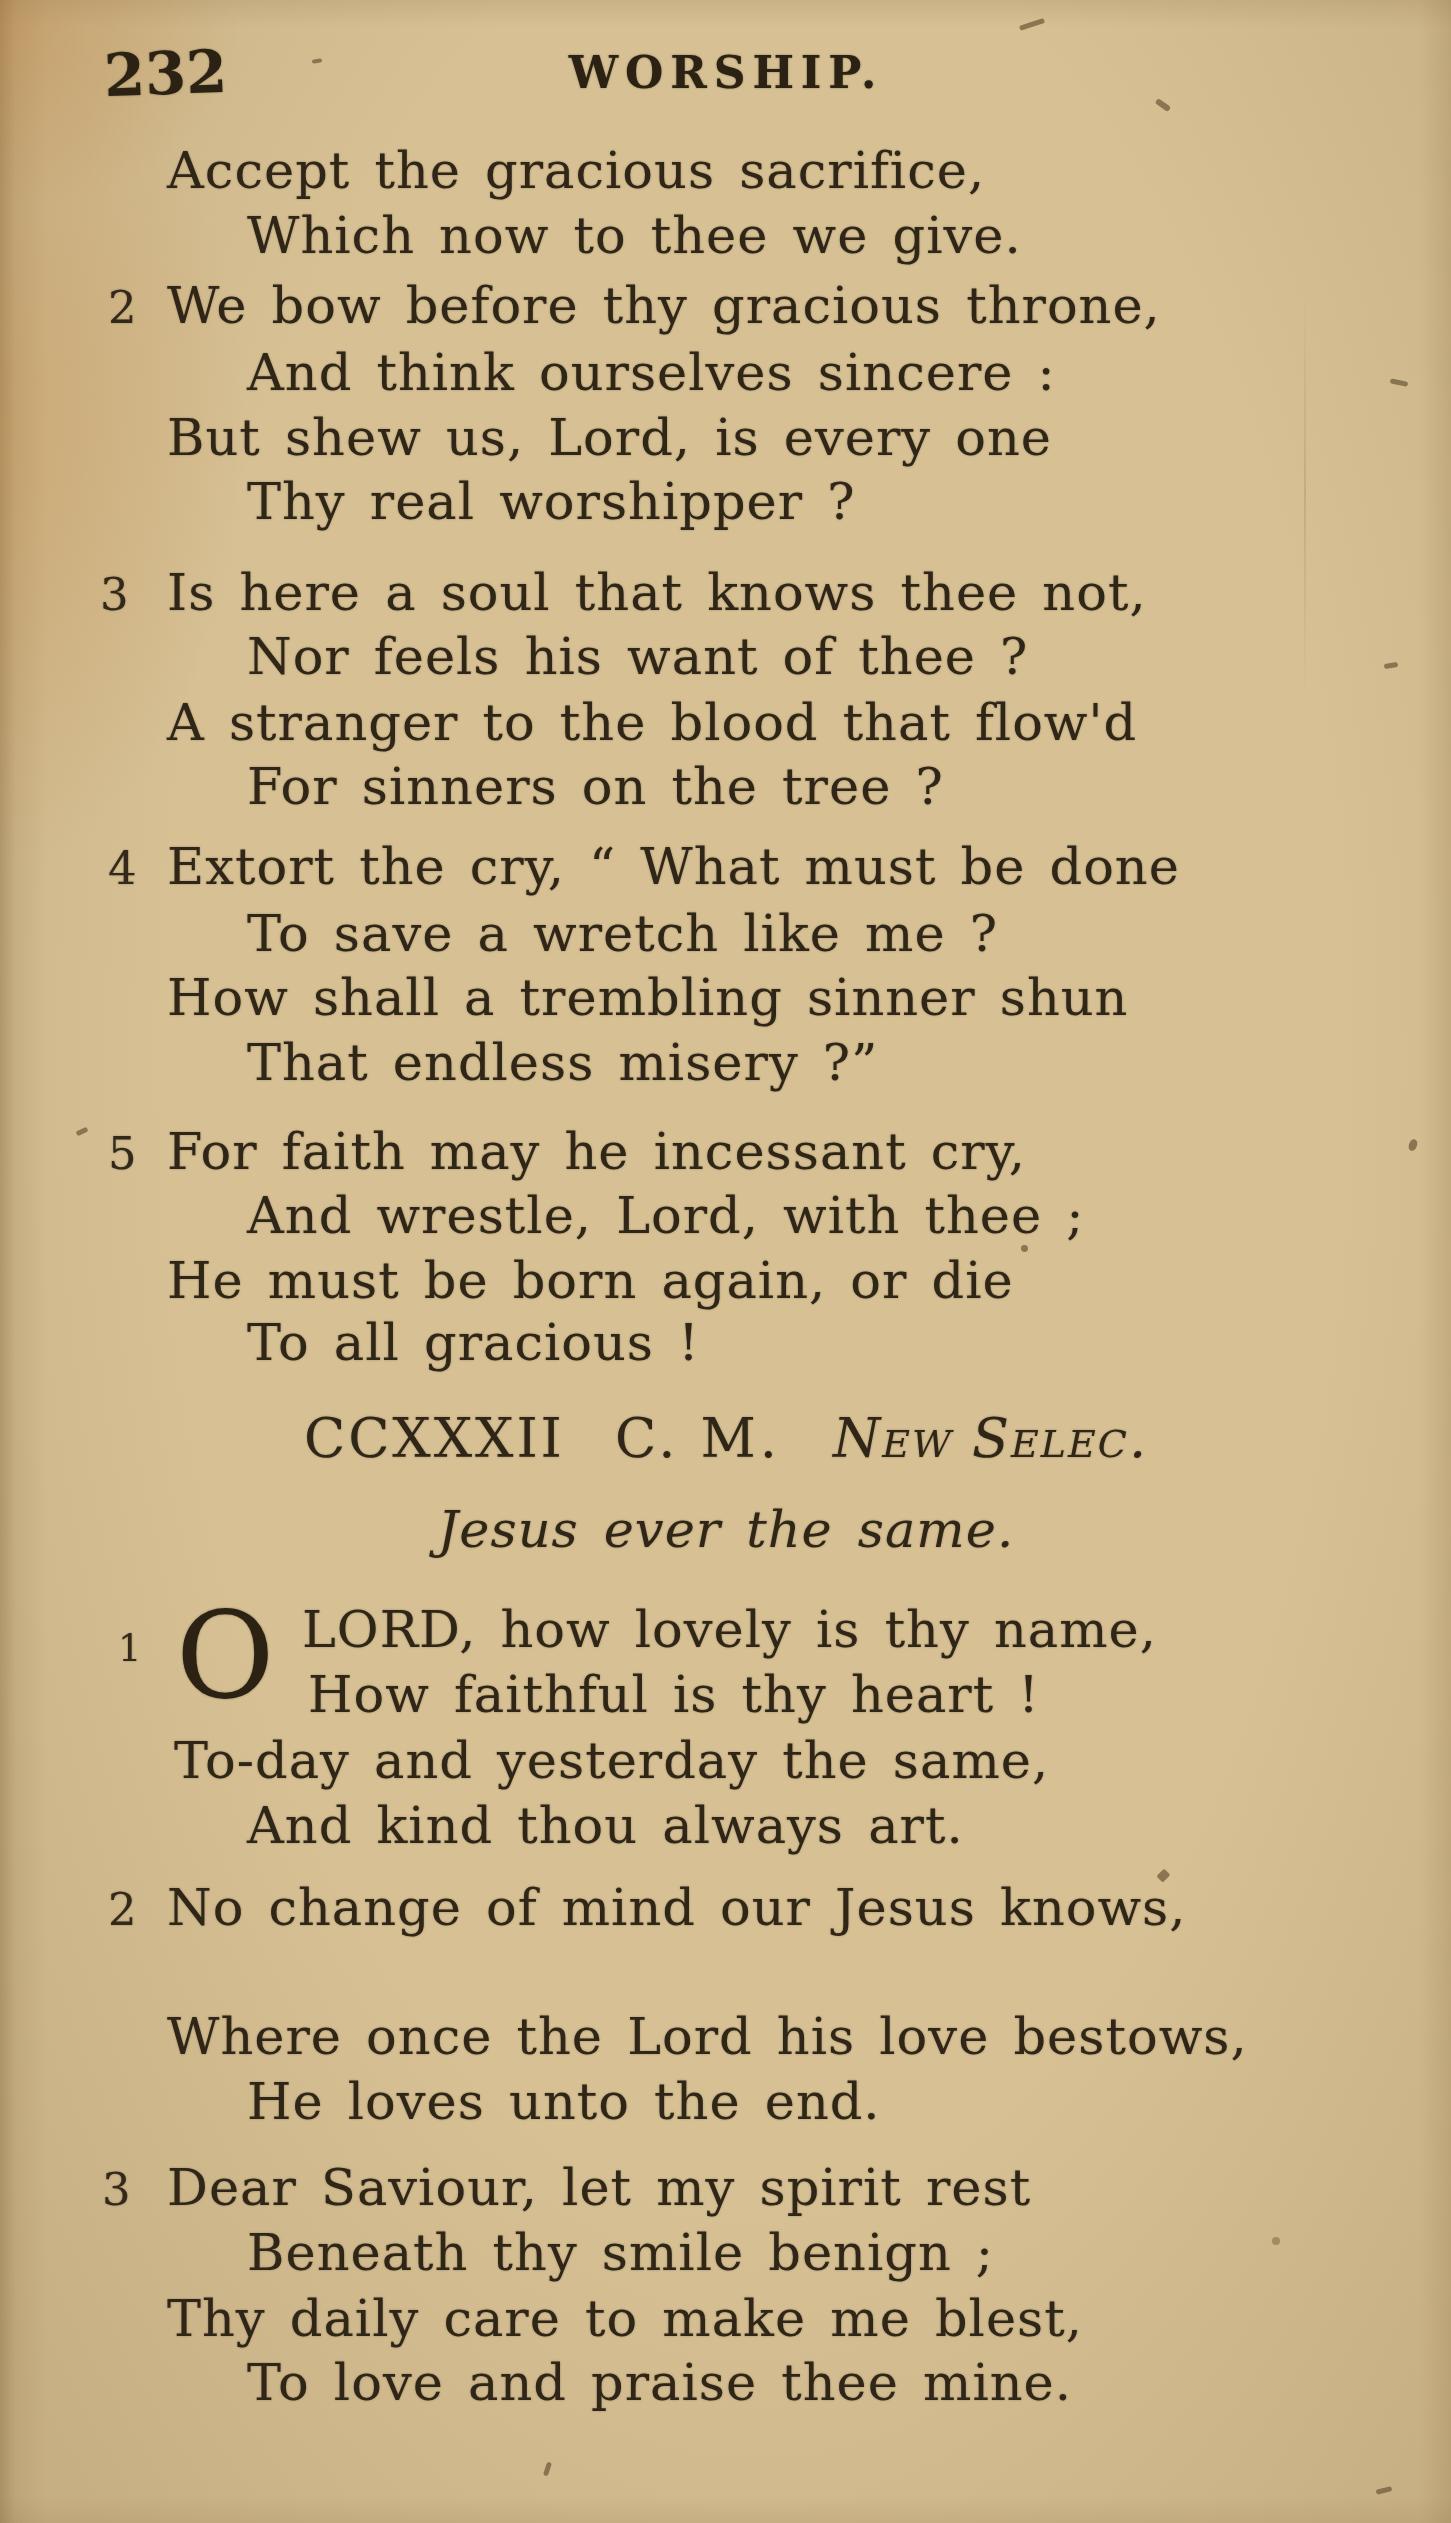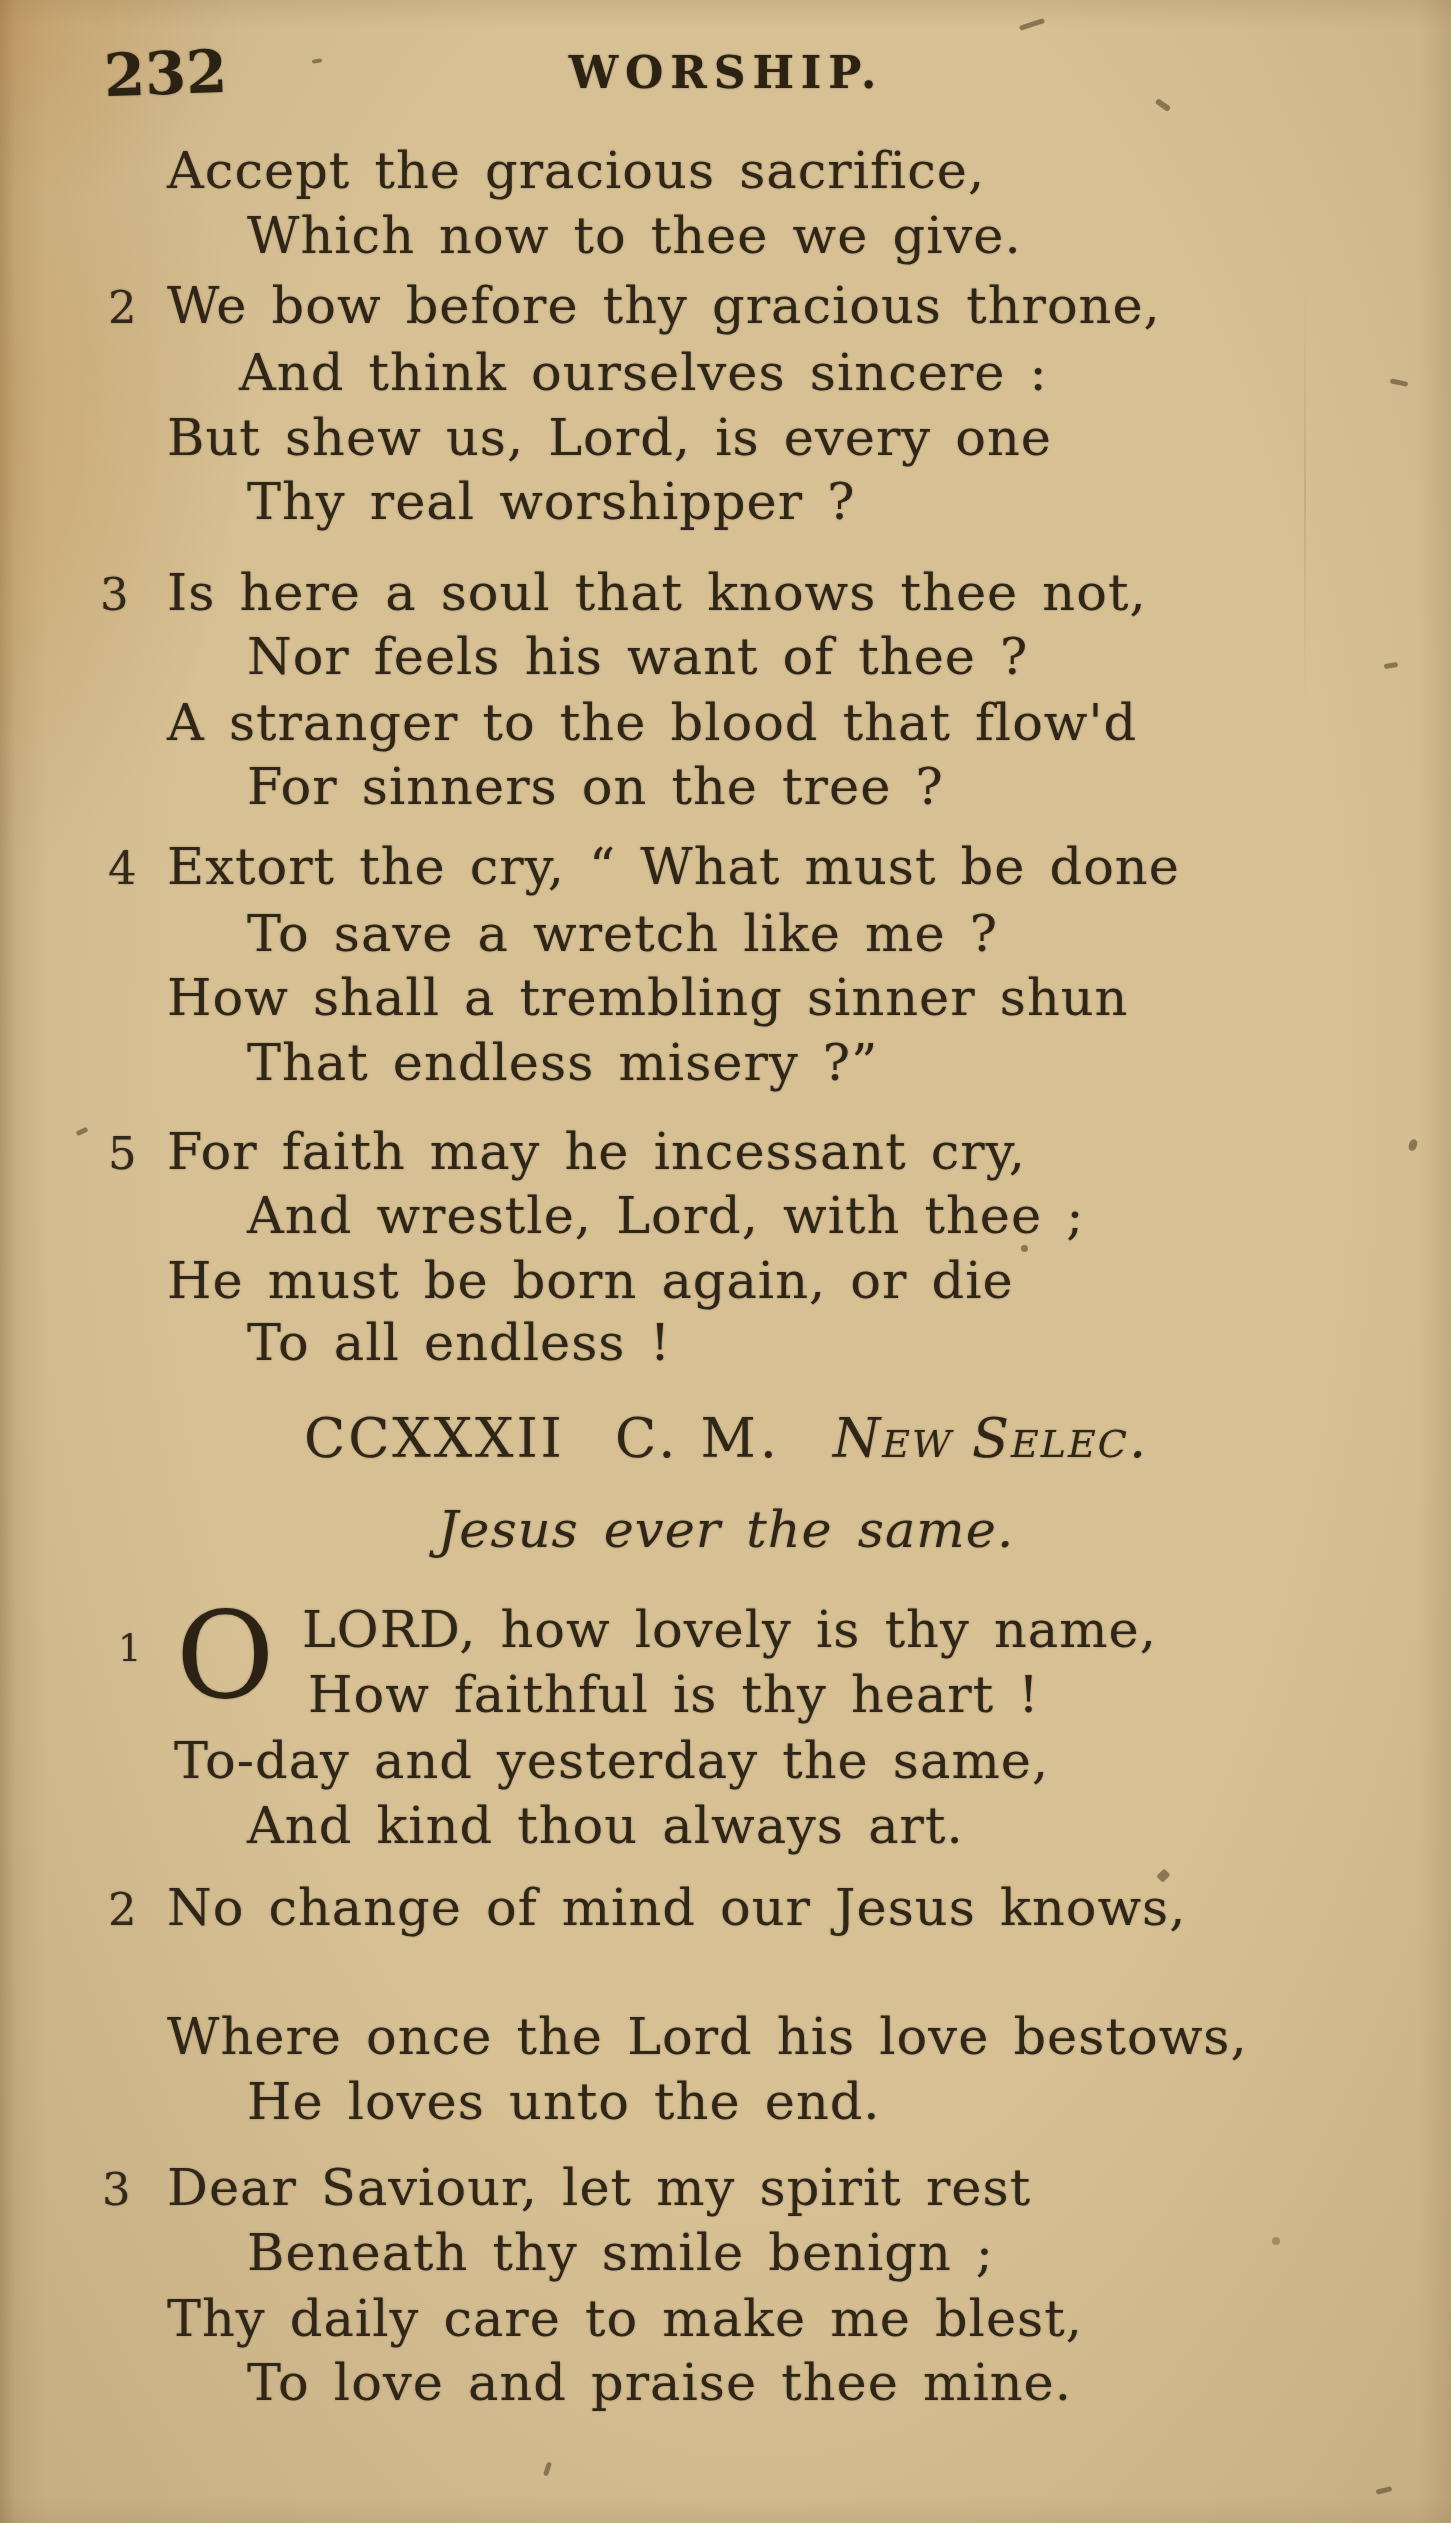--- a/index.html
+++ b/index.html
@@ -79,7 +79,7 @@
 
   <div class="vnum" style="left:108px;top:276px">2</div>
   <div class="bl" style="left:167px;top:274px">We bow before thy gracious throne,</div>
-  <div class="bl" style="left:239px;top:341px">And think ourselves sincere :</div>
+  <div class="bl" style="left:247px;top:341px">And think ourselves sincere :</div>
   <div class="bl" style="left:167px;top:406px">But shew us, Lord, is every one</div>
   <div class="bl" style="left:247px;top:470px">Thy real worshipper ?</div>
 

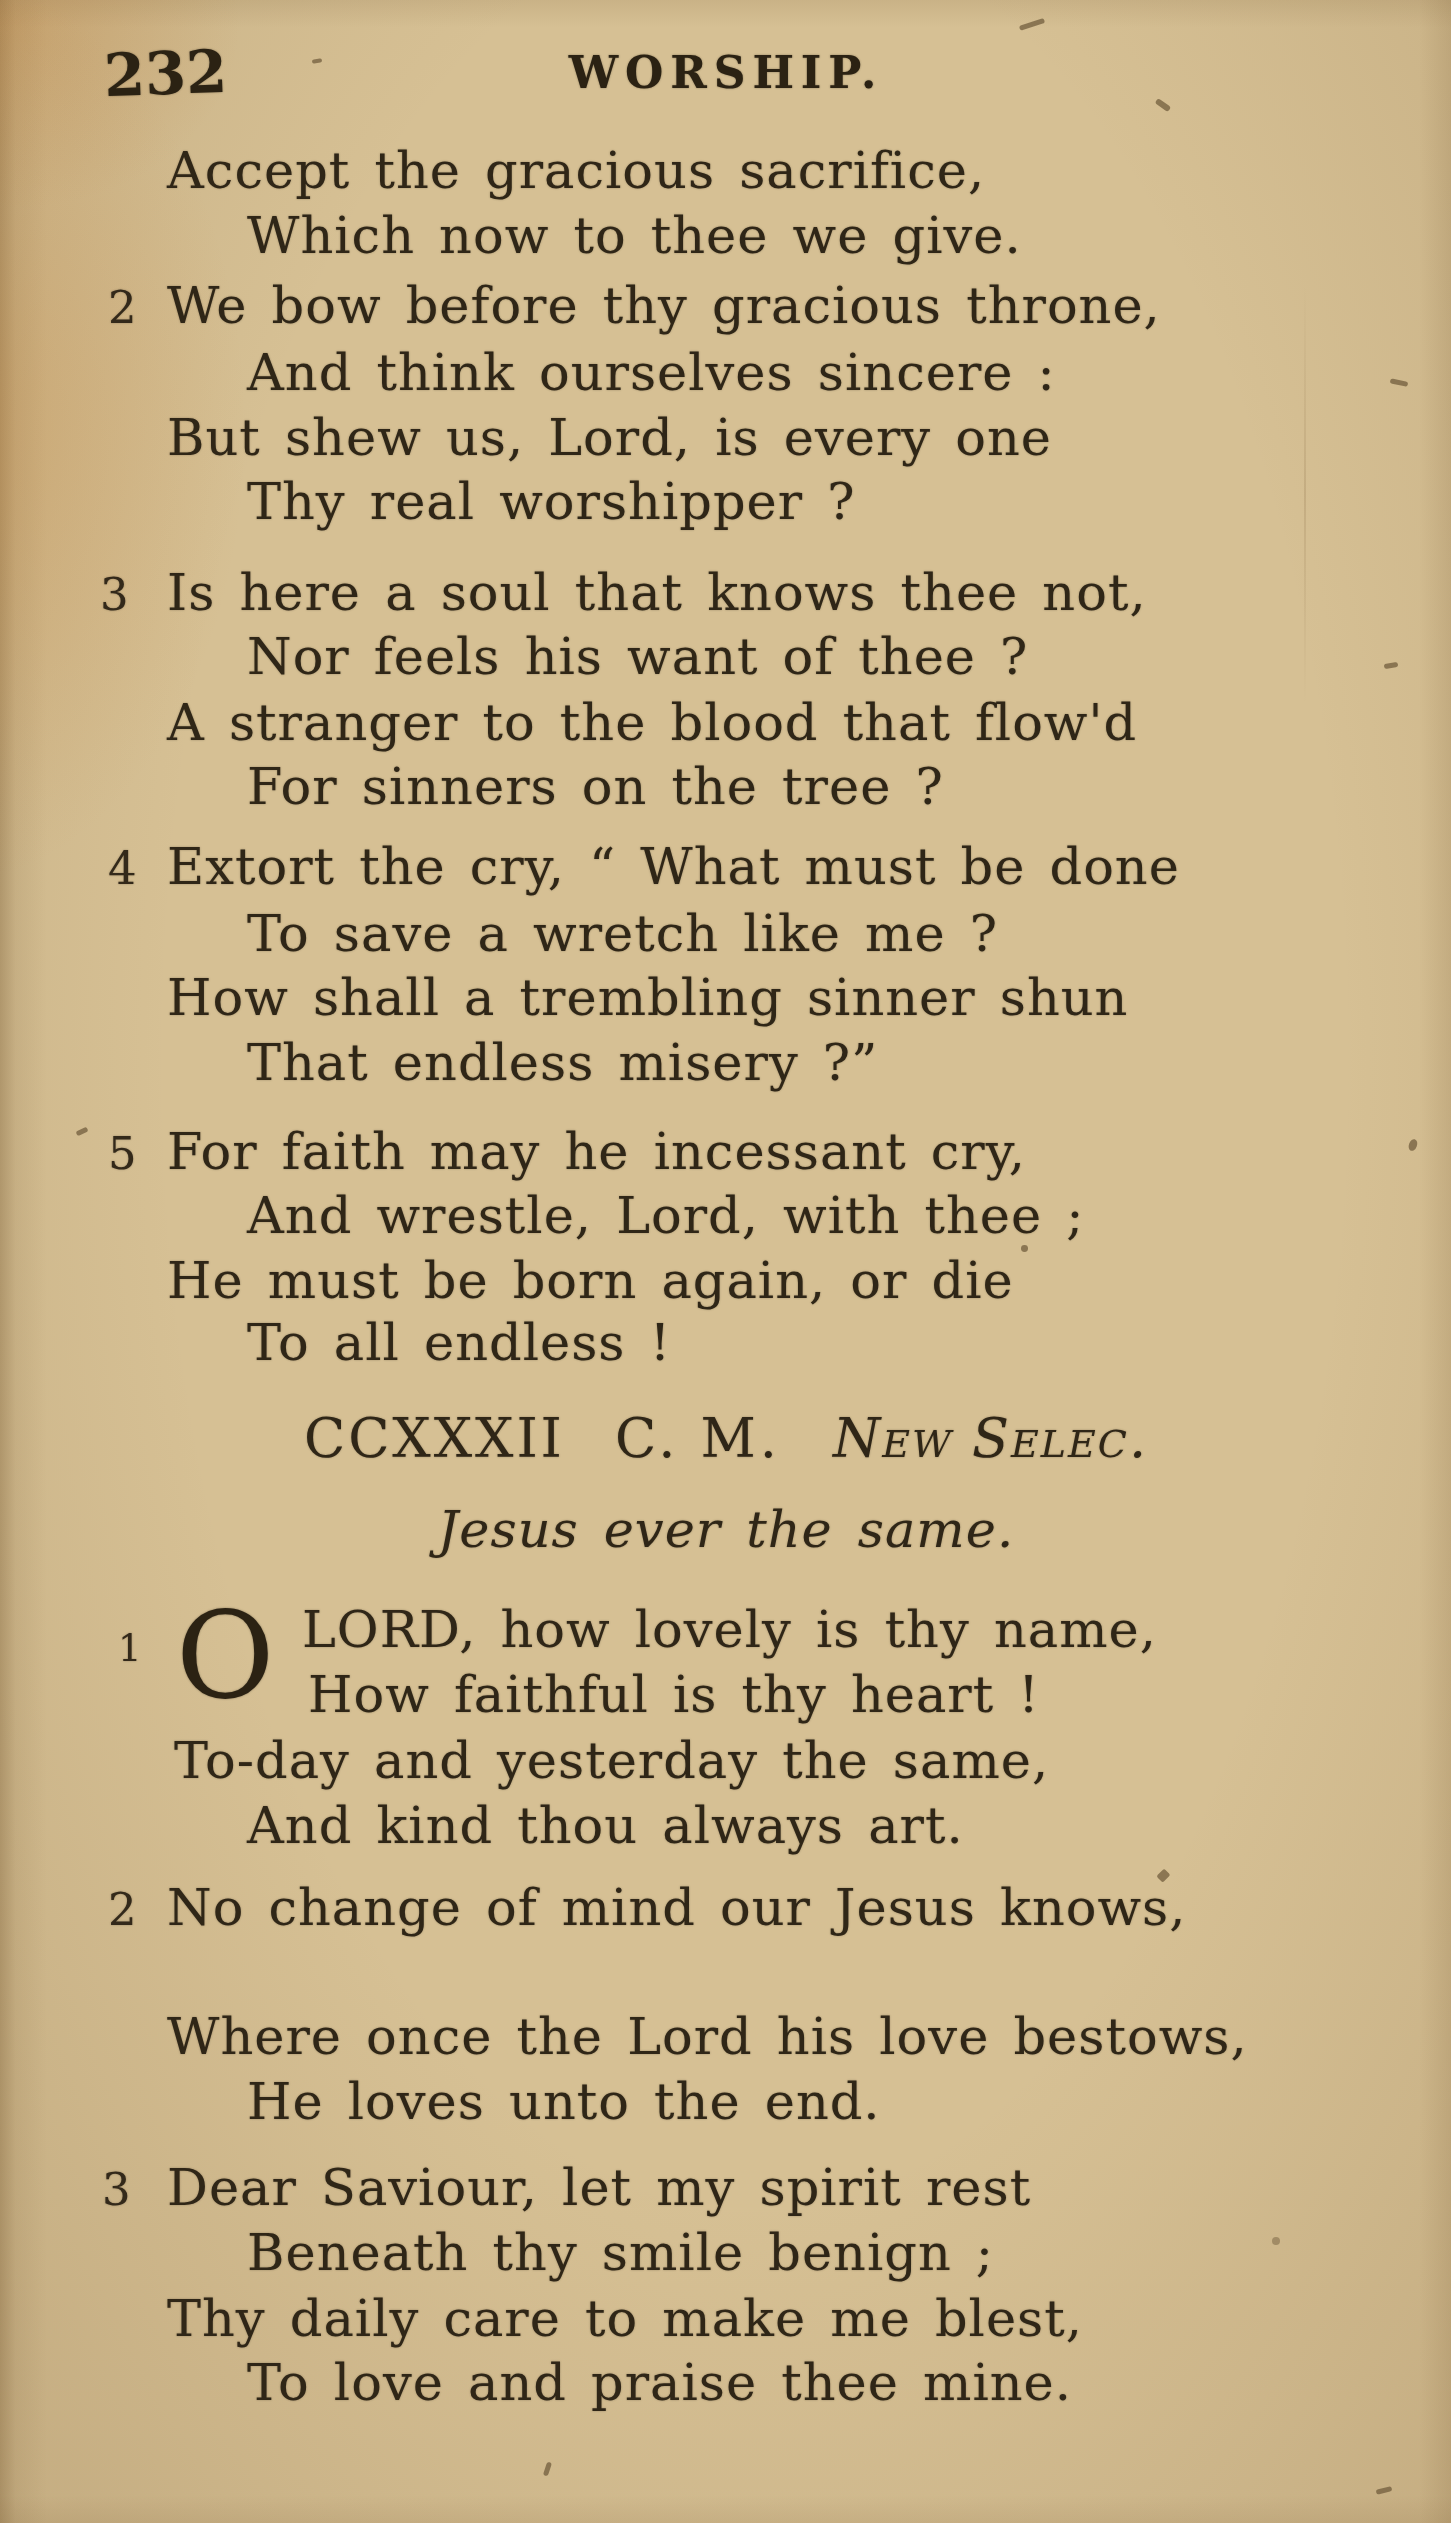--- a/index.html
+++ b/index.html
@@ -99,7 +99,7 @@
   <div class="bl" style="left:167px;top:1120px">For faith may he incessant cry,</div>
   <div class="bl" style="left:247px;top:1184px">And wrestle, Lord, with thee ;</div>
   <div class="bl" style="left:167px;top:1249px">He must be born again, or die</div>
-  <div class="bl" style="left:247px;top:1311px">To all endless !</div>
+  <div class="bl" style="left:247px;top:1311px">To all gracious !</div>
 
   <div class="heading">
     <span class="hnum">CCXXXII</span>

